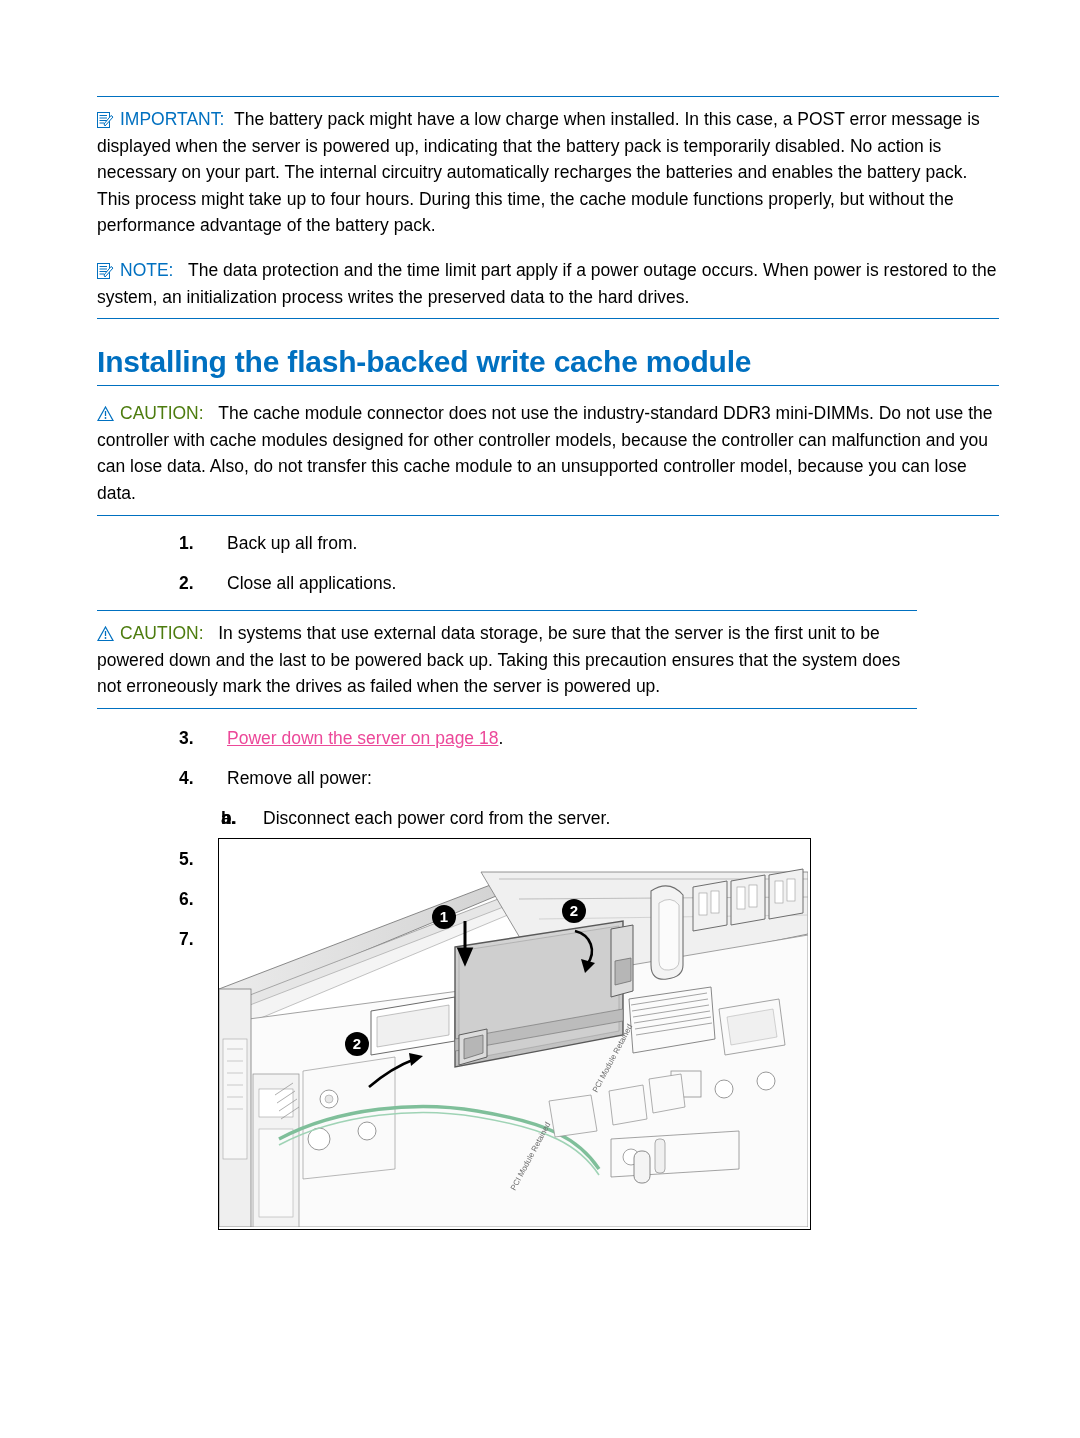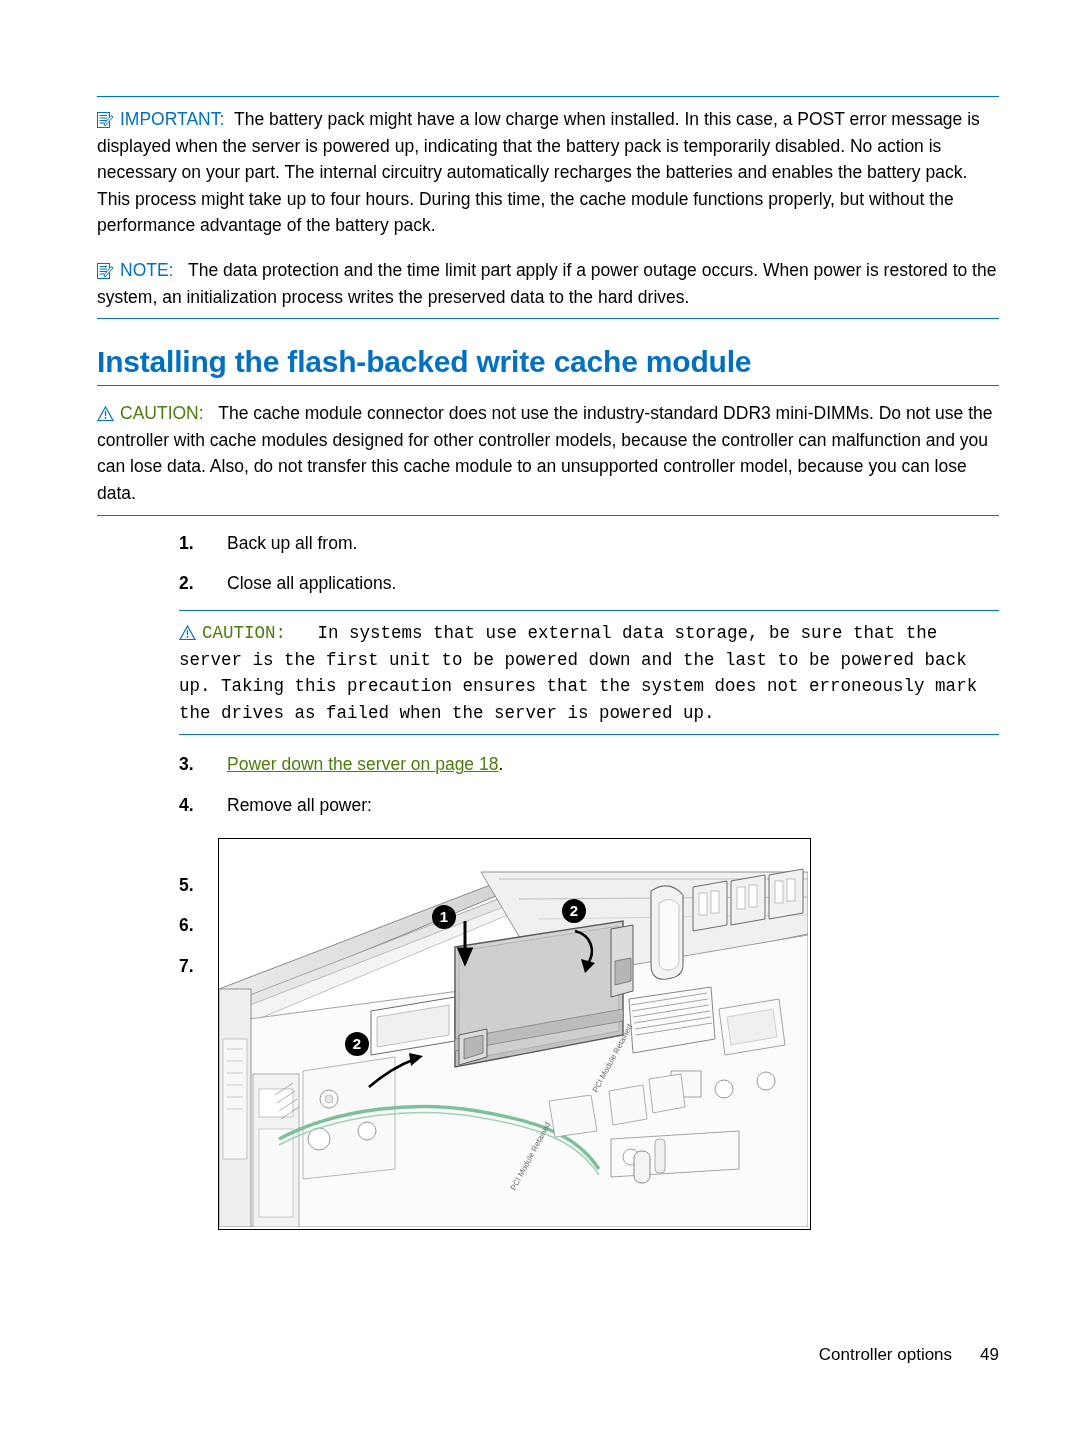--- a/index.html
+++ b/index.html
@@ -116,11 +116,9 @@
 
   
   .admon.inset {
-    margin-left: 82px;
     width: 820px;
     margin-top: 4px;
     margin-bottom: 16px;
-    font-family: Liberation Mono, monospace;
   }
   .admon.inset .body { font-size: 17.5px; }
 

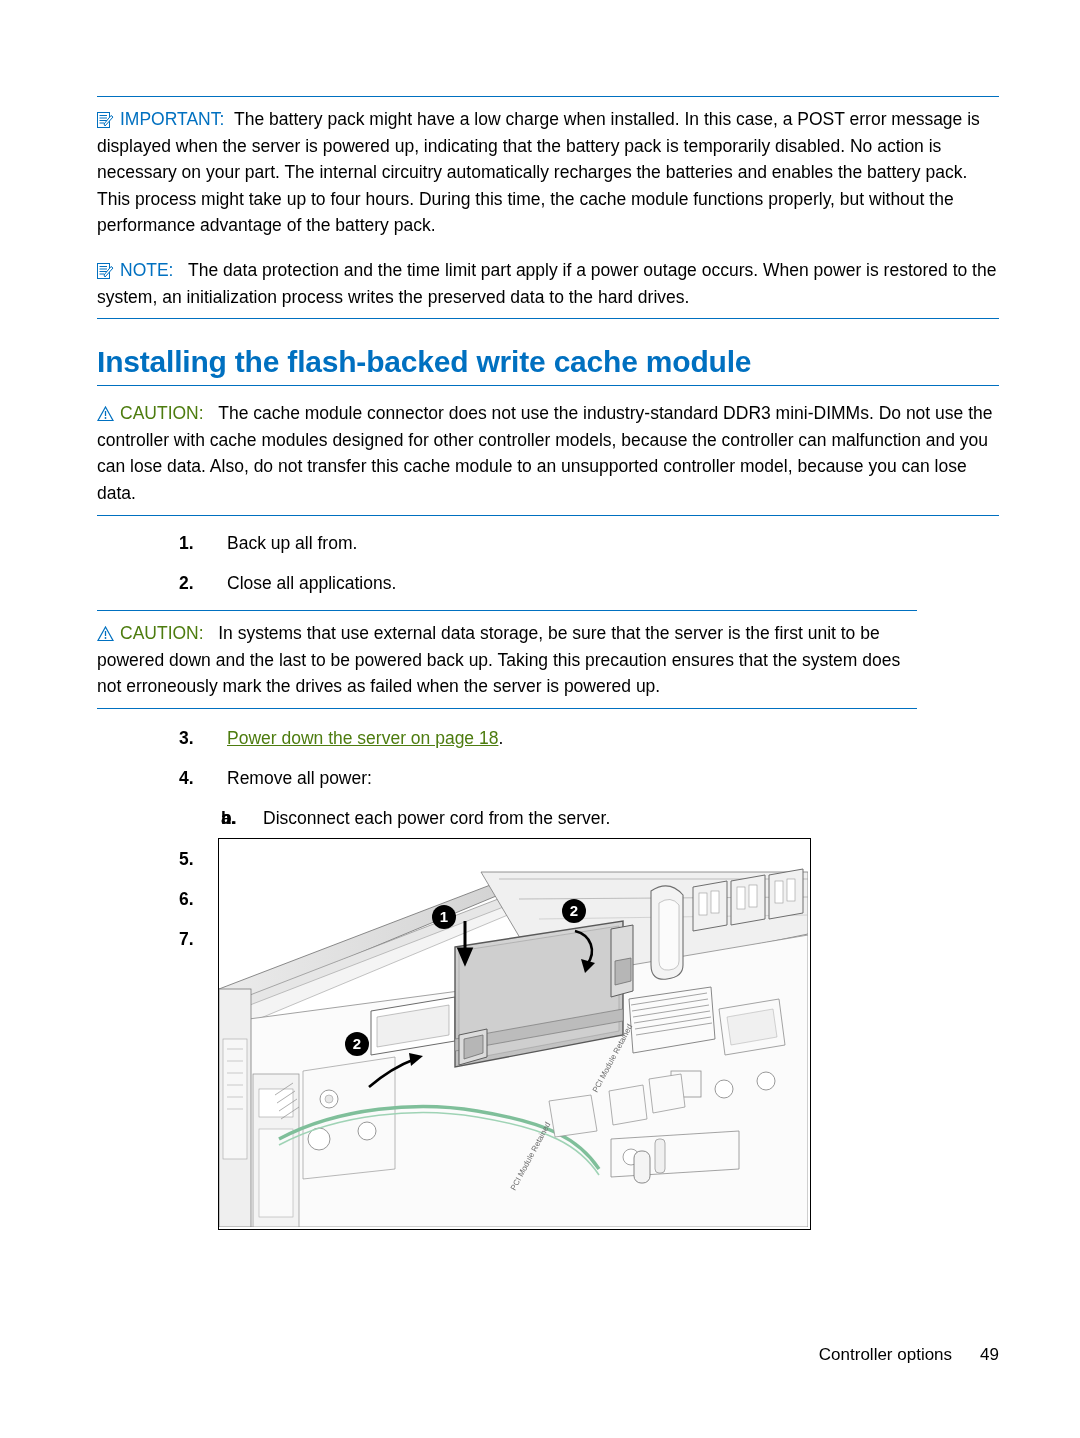--- a/index.html
+++ b/index.html
@@ -97,7 +97,7 @@
   }
   .step .txt { display: inline; }
   .step .link {
-    color: #4d7c0f;
+    color: #ec4899;
     text-decoration: underline;
   }
   .substep {

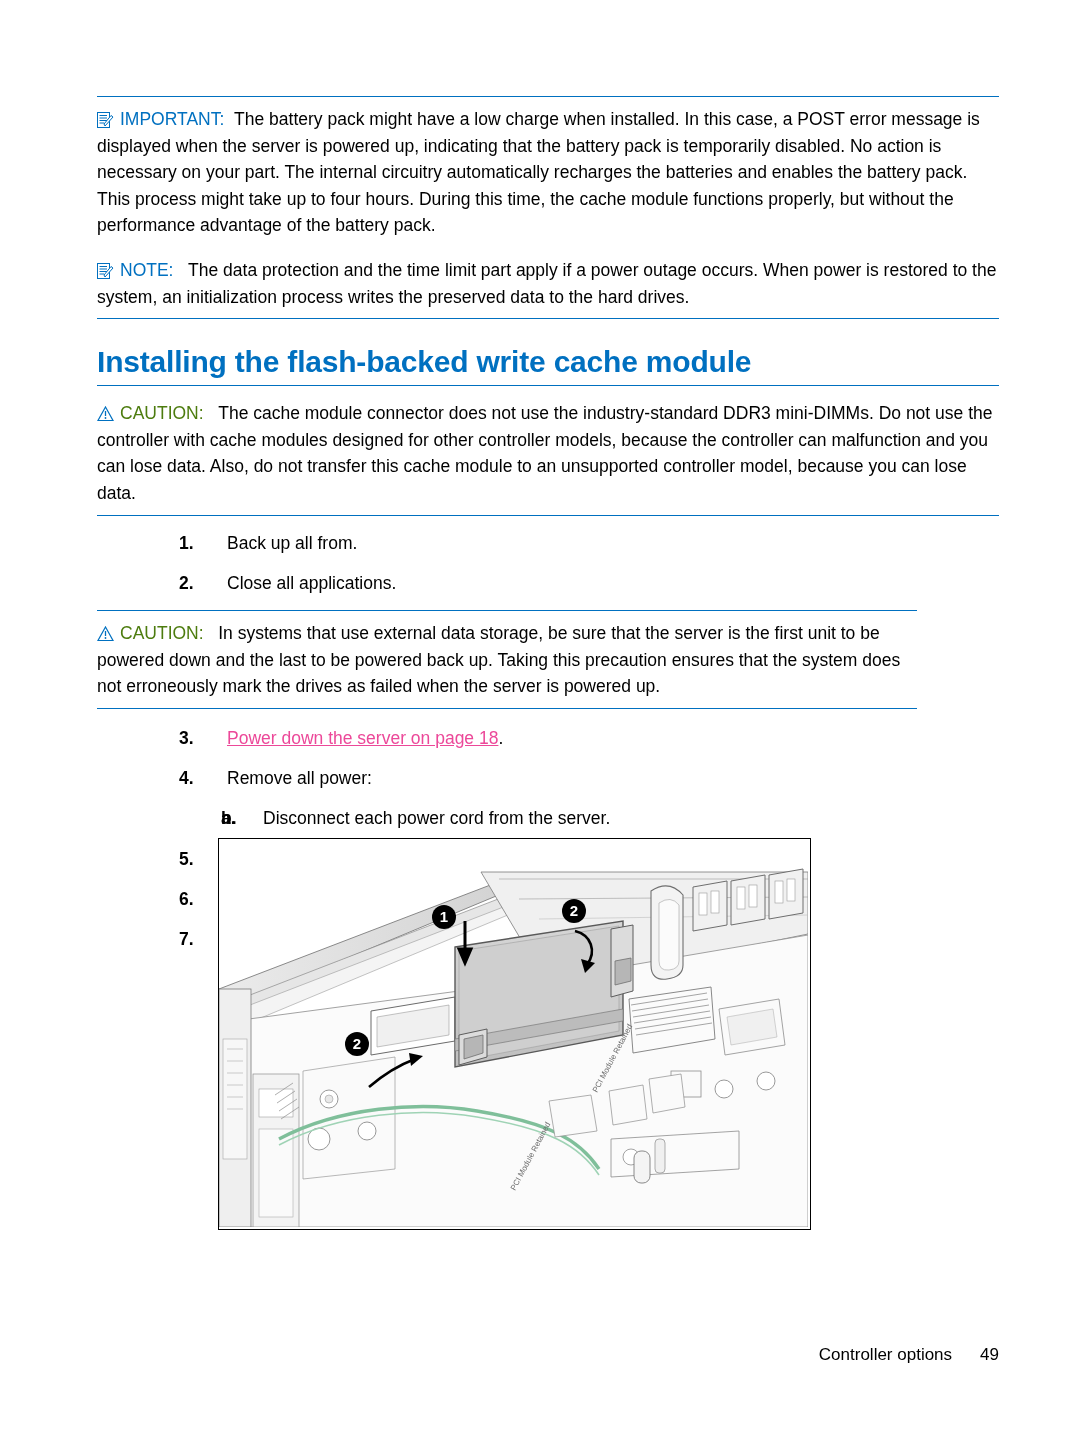--- a/index.html
+++ b/index.html
@@ -398,9 +398,6 @@
     </svg>
   </div>
 
-  <div class="footer">
-    <span>Controller options</span><span class="pnum">49</span>
-  </div>
 
 </div>
 

